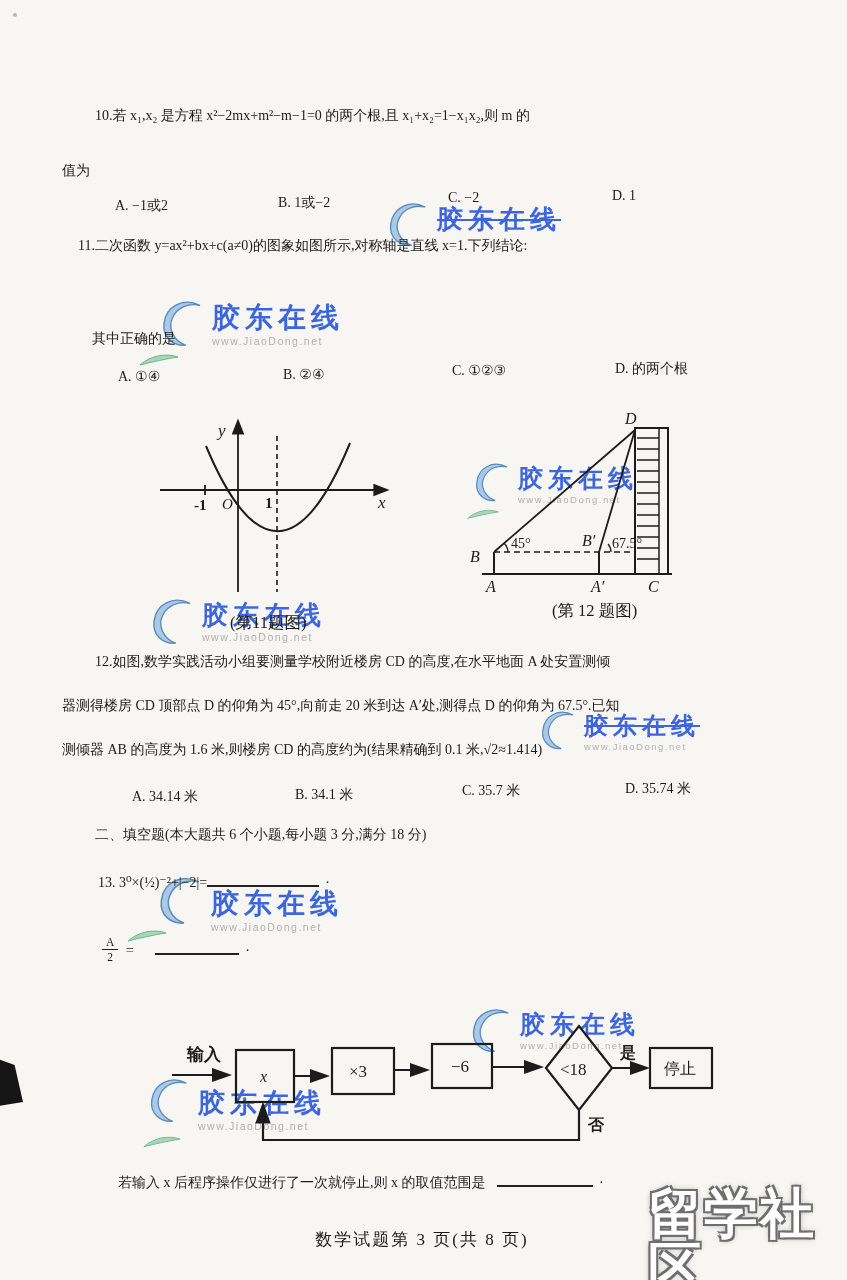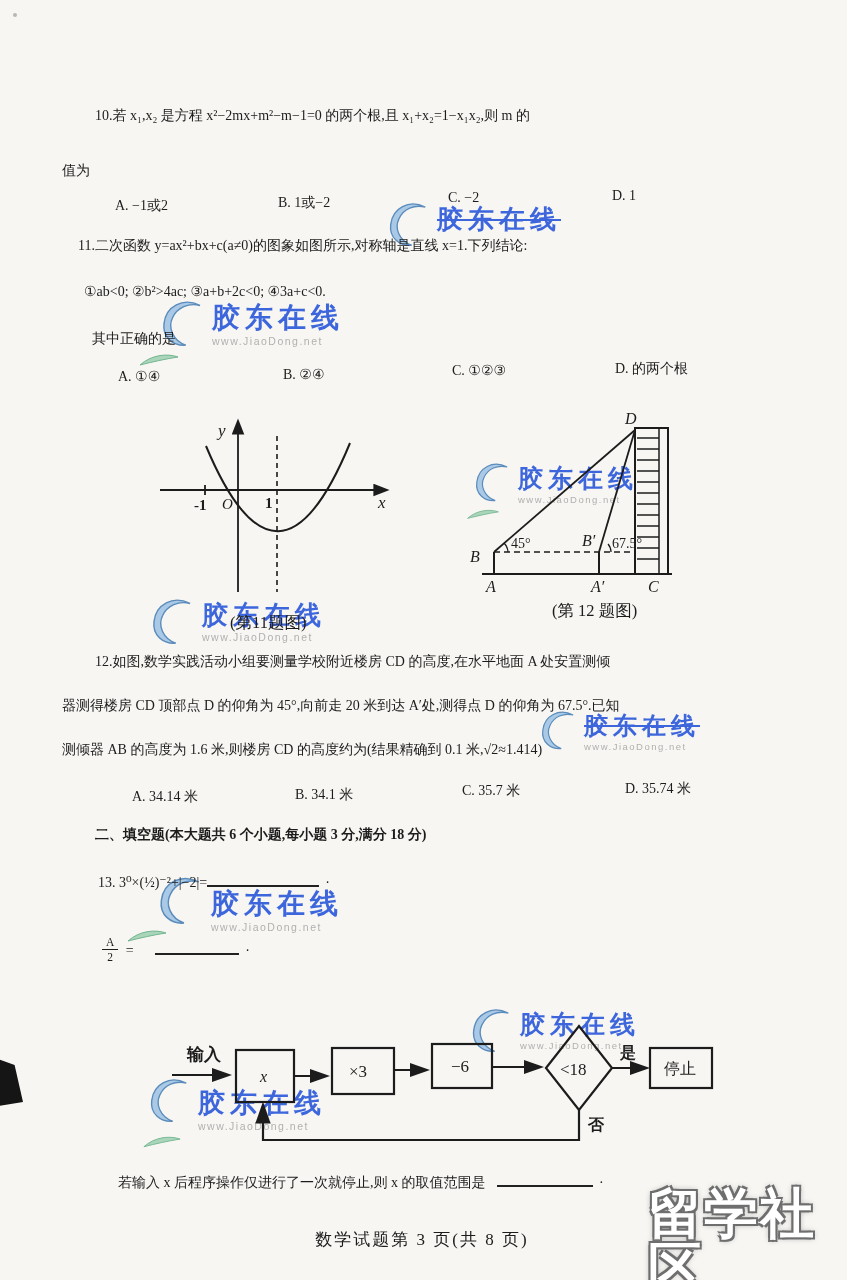--- a/index.html
+++ b/index.html
@@ -145,7 +145,6 @@
   <div class="t" style="left:612px;top:188px;">D. 1</div>
 
   <div class="t" style="left:78px;top:237px;">11.二次函数 y=ax²+bx+c(a≠0)的图象如图所示,对称轴是直线 x=1.下列结论:</div>
-  <div class="t" style="left:84px;top:283px;">①ab&lt;0;  ②b²&gt;4ac;  ③a+b+2c&lt;0;  ④3a+c&lt;0.</div>
   <div class="t" style="left:92px;top:330px;">其中正确的是</div>
   <div class="t" style="left:118px;top:368px;">A. ①④</div>
   <div class="t" style="left:283px;top:366px;">B. ②④</div>

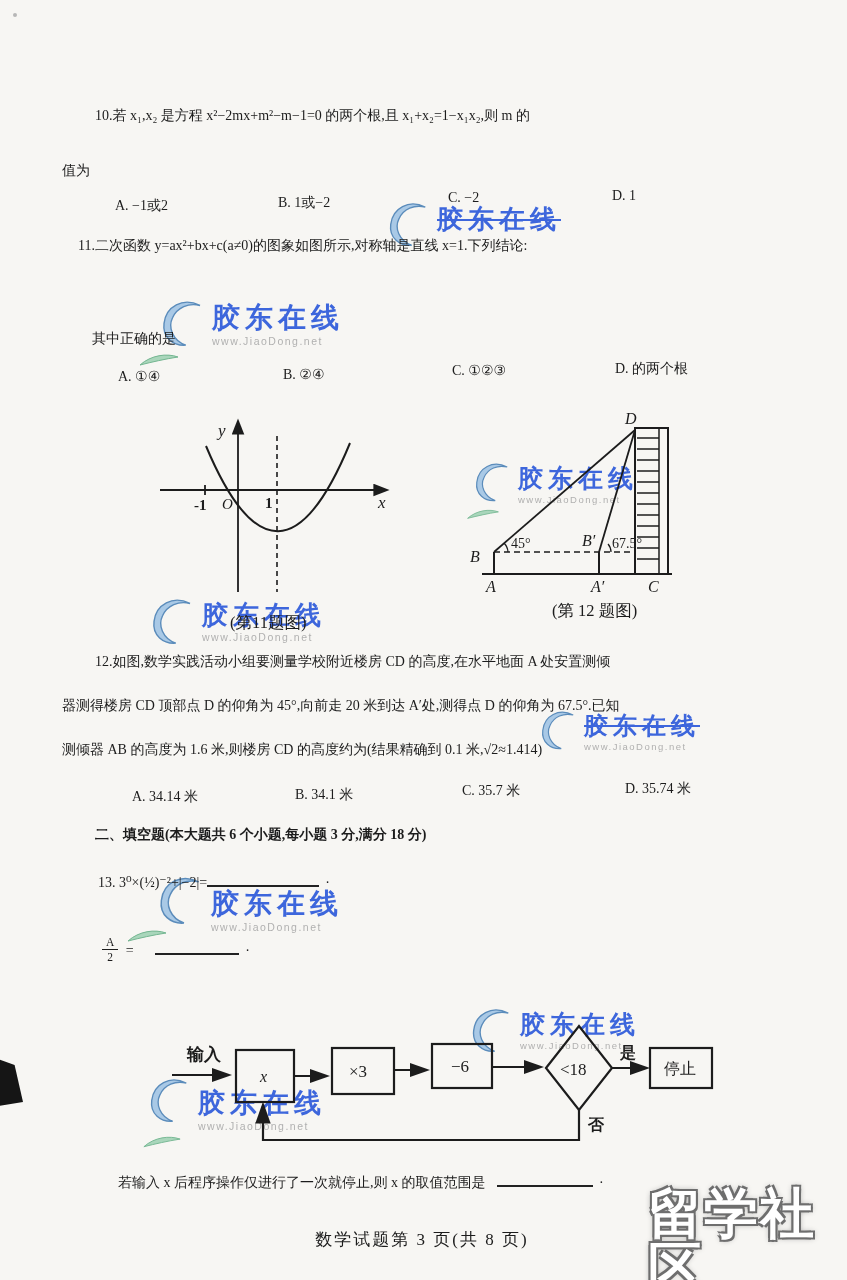--- a/index.html
+++ b/index.html
@@ -214,7 +214,7 @@
   <div class="t" style="left:462px;top:782px;">C. 35.7 米</div>
   <div class="t" style="left:625px;top:780px;">D. 35.74 米</div>
 
-  <div class="t" style="left:95px;top:826px;font-weight:bold;">二、填空题(本大题共 6 个小题,每小题 3 分,满分 18 分)</div>
+  <div class="t" style="left:95px;top:826px;font-weight:normal;">二、填空题(本大题共 6 个小题,每小题 3 分,满分 18 分)</div>
 
   <div class="t" style="left:98px;top:872px;">
     <span>13. 3⁰×(½)⁻²+|−2|=</span><span class="blank" style="width:112px;"></span><span class="period">·</span>

